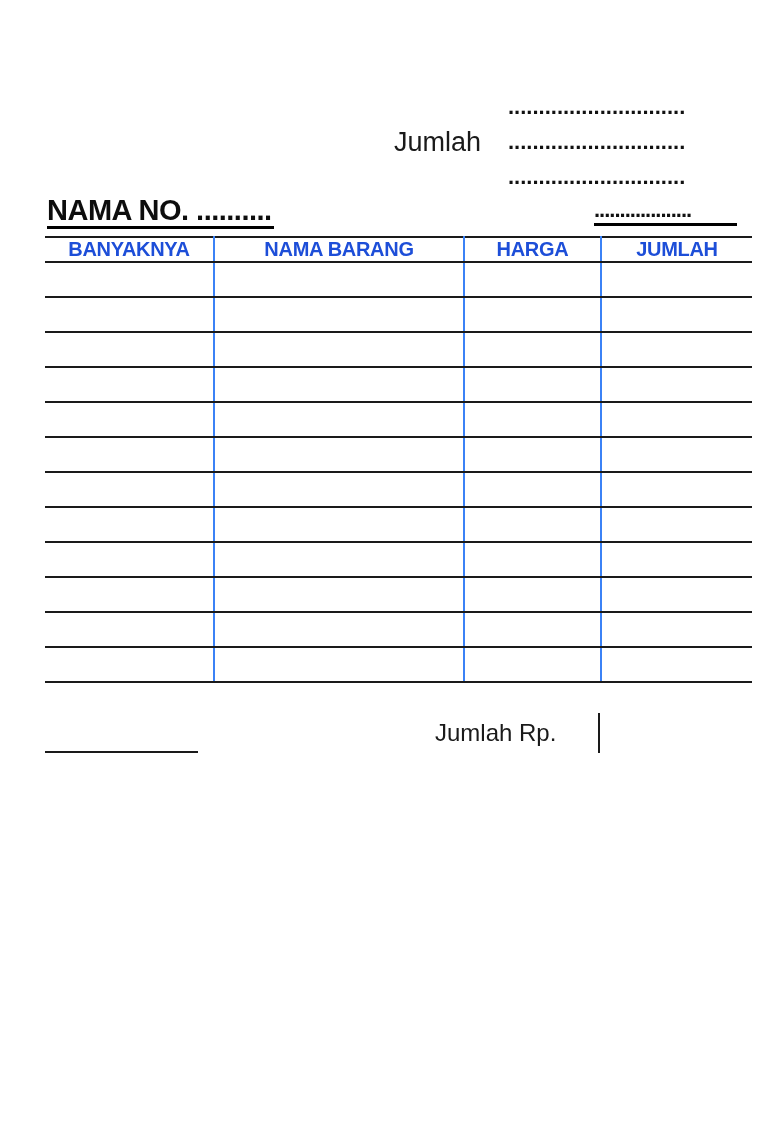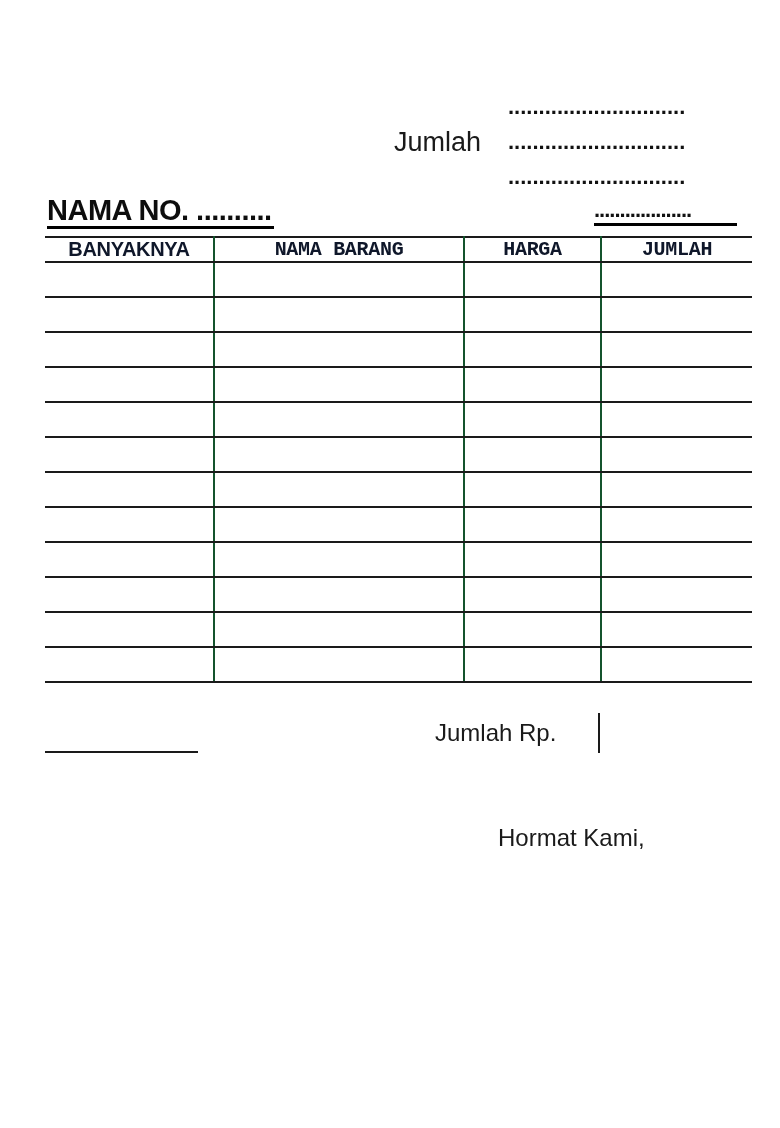--- a/index.html
+++ b/index.html
@@ -98,7 +98,7 @@
     text-align: center;
     vertical-align: middle;
     letter-spacing: -0.3px;
-    color: #0f172a;
+    color: #1d4ed8;
     margin-top: 20px;
   }
   table.items td { height: 35px; }

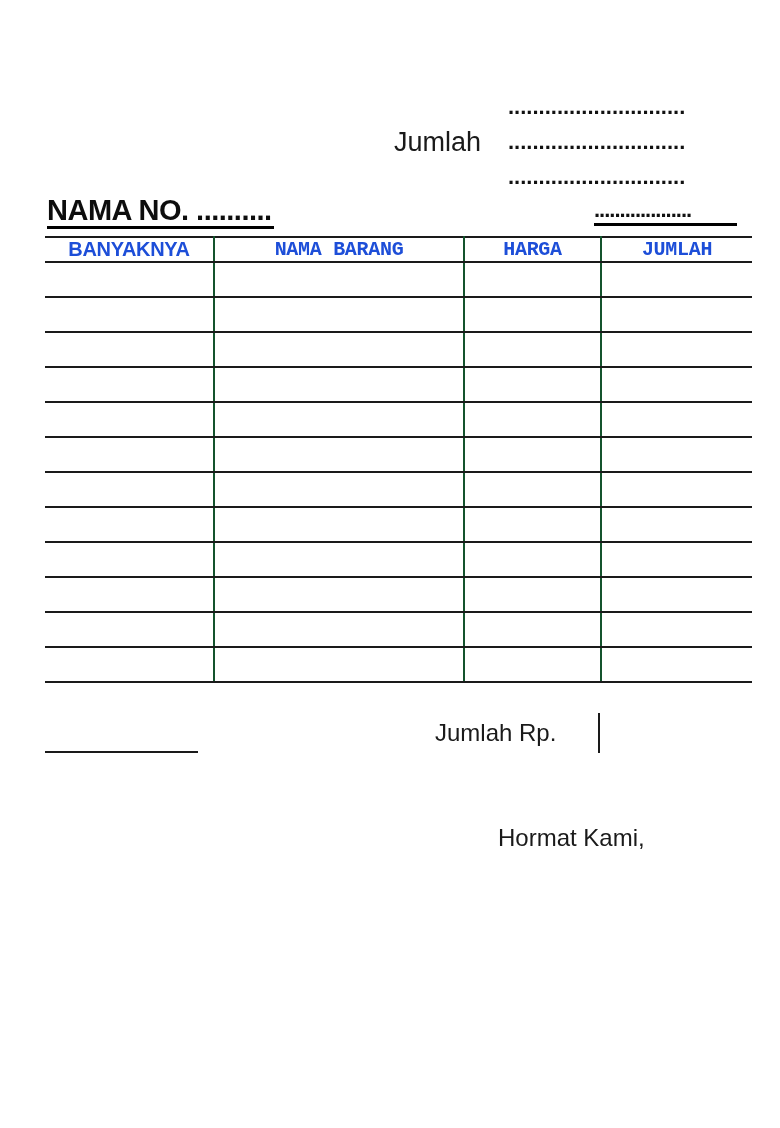--- a/index.html
+++ b/index.html
@@ -88,8 +88,7 @@
   }
   table.items th + th,
   table.items td + td {
-    border-left: 2px solid #14532d;
-    font-family: Liberation Mono, monospace;
+    border-left: 2px solid #3b82f6;
   }
   table.items th {
     height: 16px;

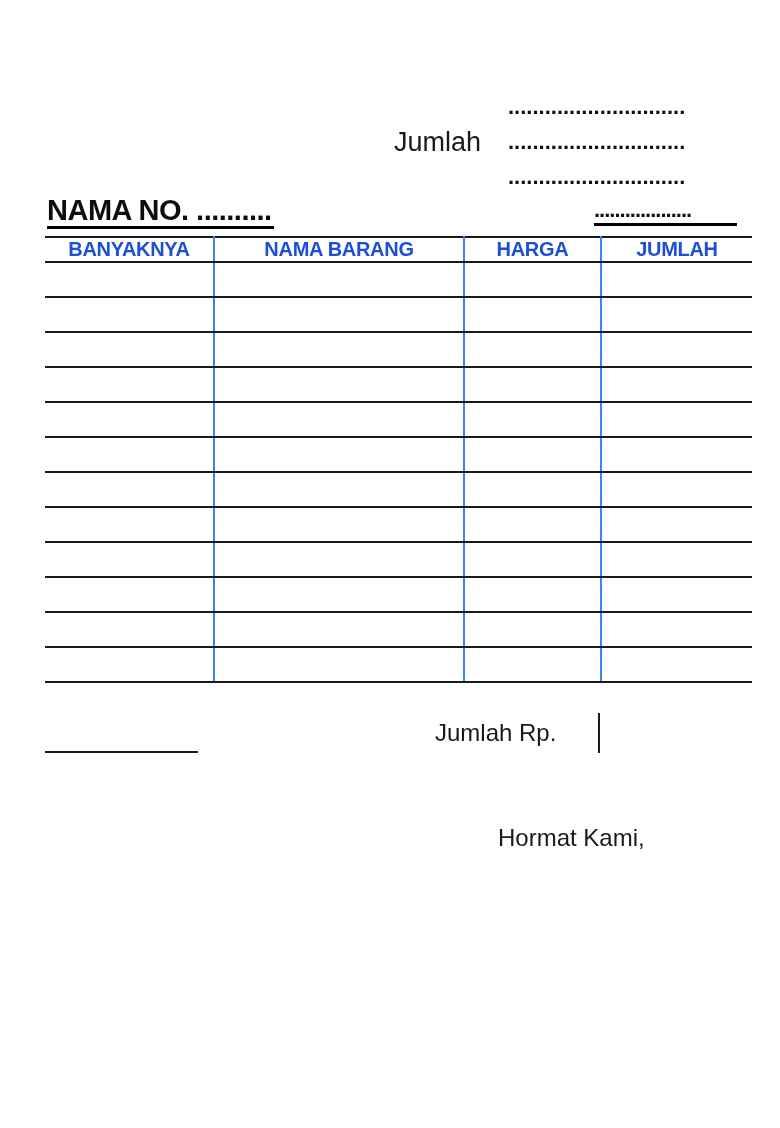--- a/index.html
+++ b/index.html
@@ -256,7 +256,6 @@
   <div class="jumlah-vline"></div>
   <div class="short-line"></div>
 
-  <div class="hormat-kami">Hormat Kami,</div>
 
 </div>
 

